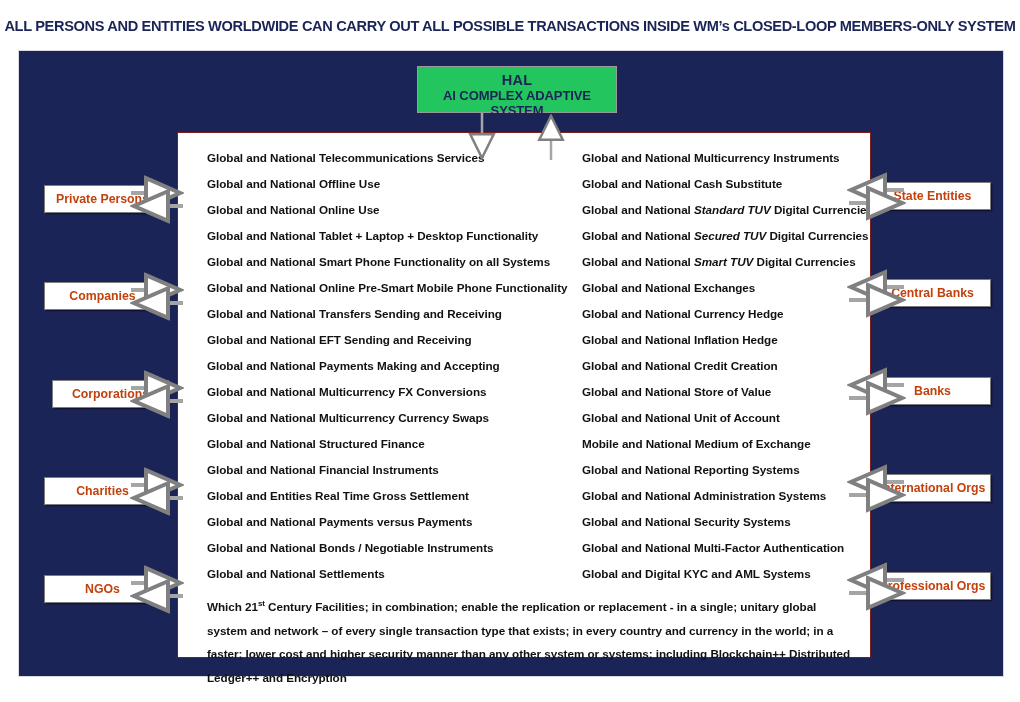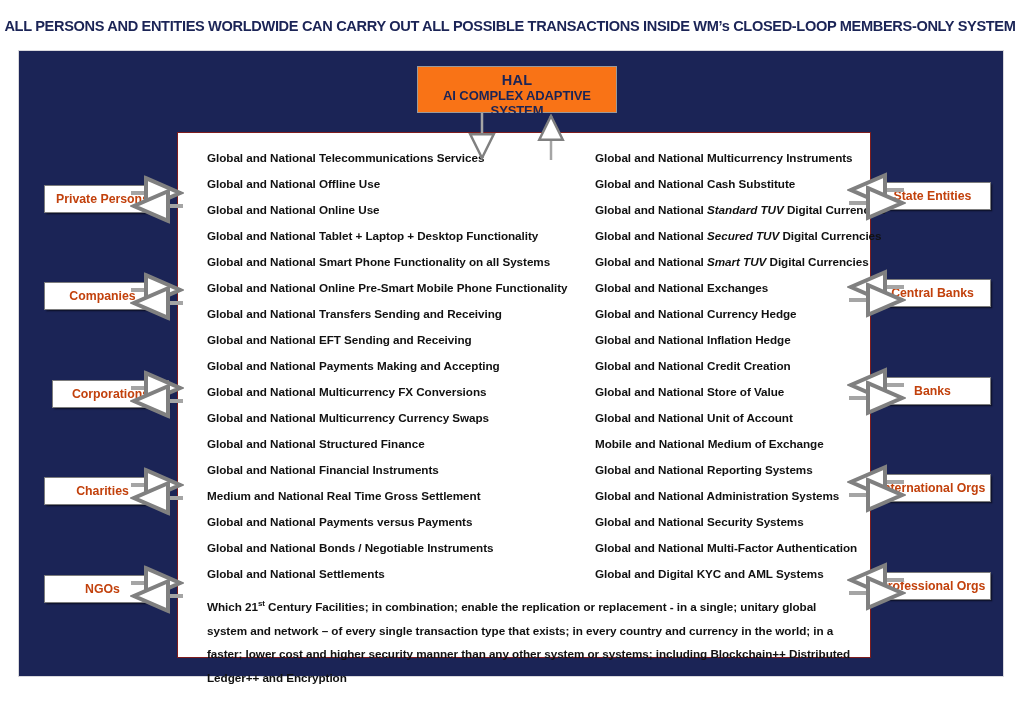--- a/index.html
+++ b/index.html
@@ -48,7 +48,7 @@
     position: absolute;
     left: 417px; top: 66px;
     width: 200px; height: 47px;
-    background: #f97316;
+    background: #22c55e;
     border: 1px solid #9a9a9a;
     box-sizing: border-box;
     text-align: center;

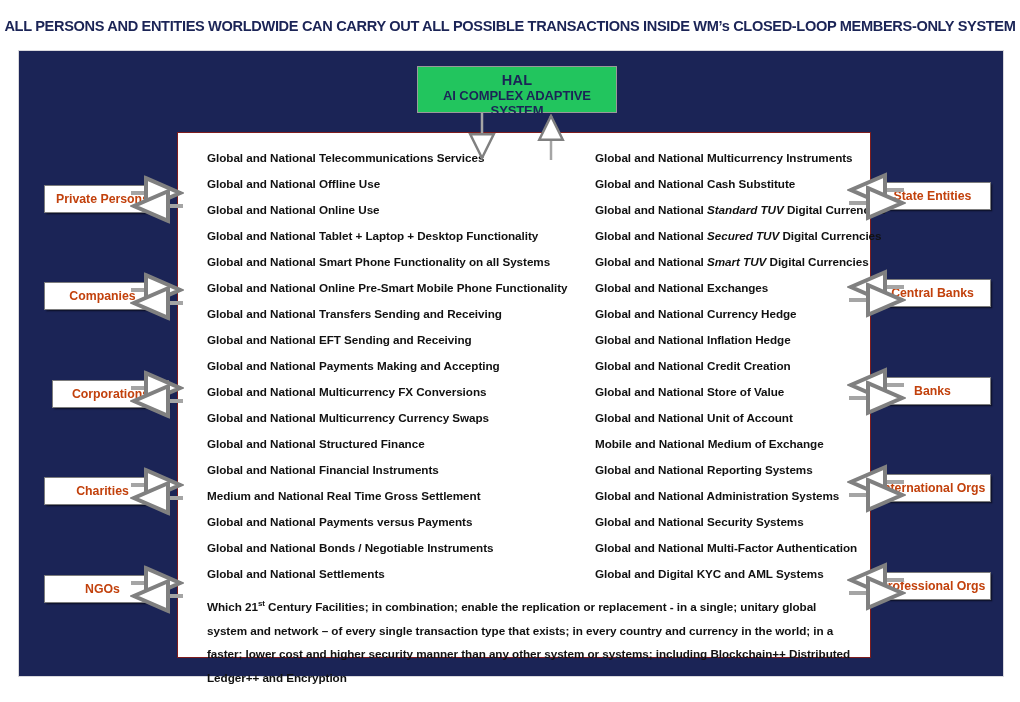--- a/index.html
+++ b/index.html
@@ -84,7 +84,7 @@
     top: 12px;
   }
   #col-left  { left: 29px; width: 360px; }
-  #col-right { left: 404px; width: 280px; margin-left: 13px; }
+  #col-right { left: 404px; width: 280px; }
   .feature-item {
     height: 26px;
     line-height: 26px;

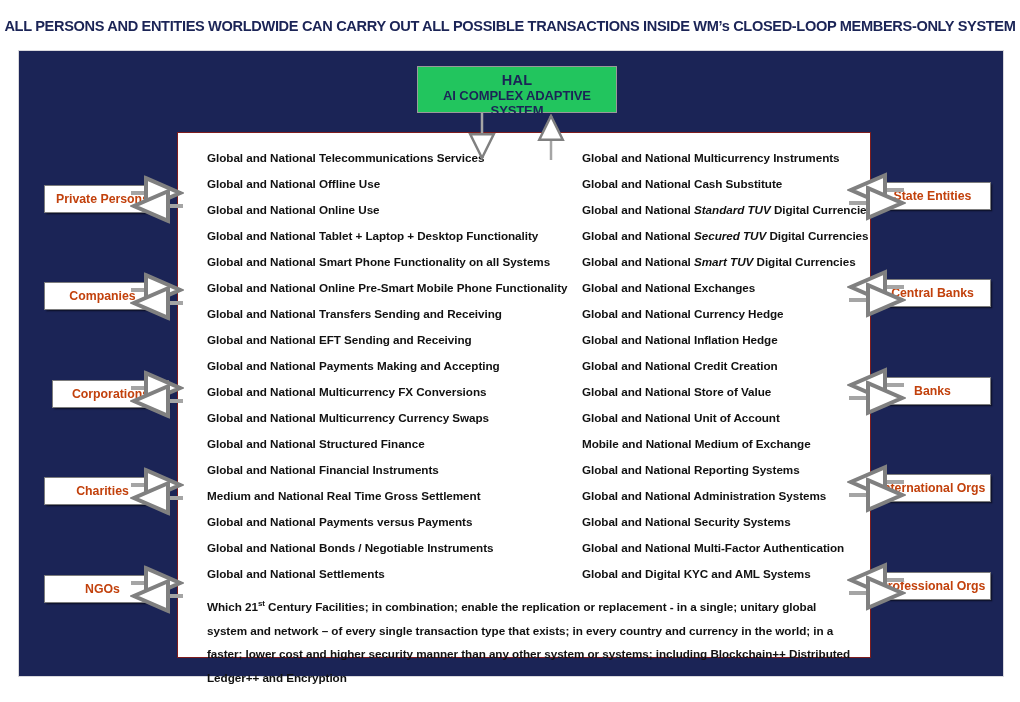--- a/index.html
+++ b/index.html
@@ -165,7 +165,7 @@
         <div class="feature-item">Global and National Multicurrency Currency Swaps</div>
         <div class="feature-item">Global and National Structured Finance</div>
         <div class="feature-item">Global and National Financial Instruments</div>
-        <div class="feature-item">Medium and National Real Time Gross Settlement</div>
+        <div class="feature-item">Global and Entities Real Time Gross Settlement</div>
         <div class="feature-item">Global and National Payments versus Payments</div>
         <div class="feature-item">Global and National Bonds / Negotiable Instruments</div>
         <div class="feature-item">Global and National Settlements</div>

